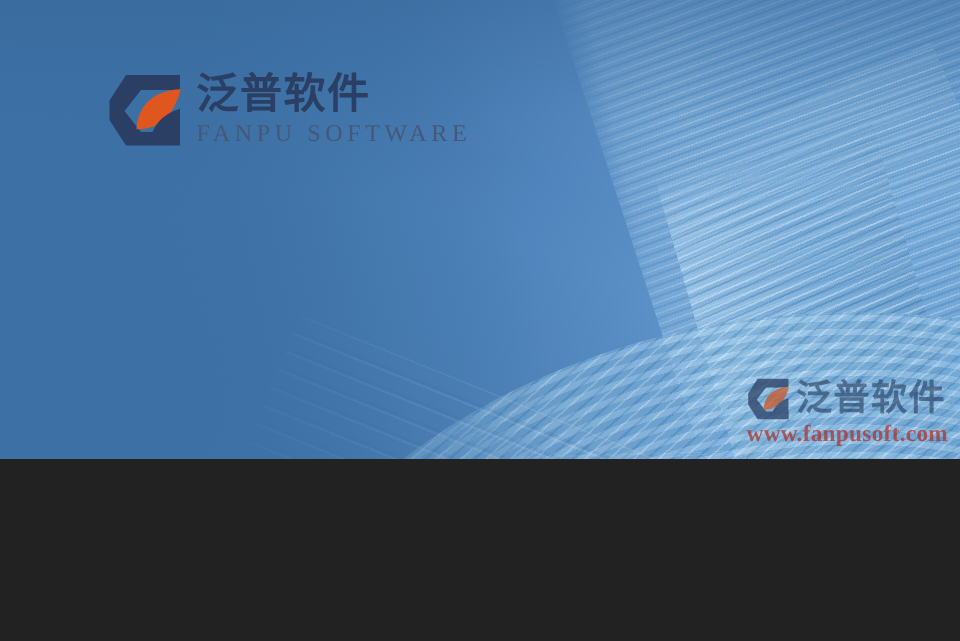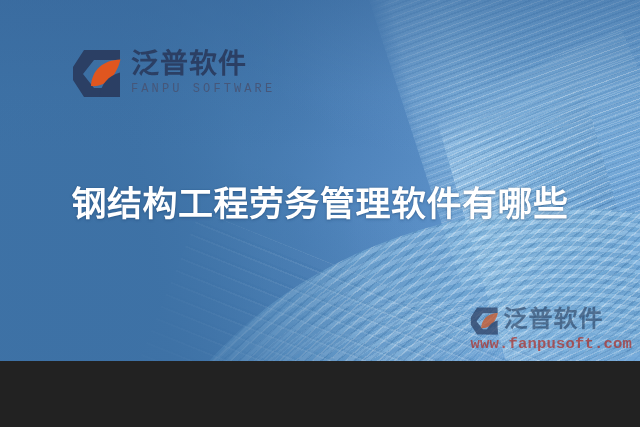--- a/index.html
+++ b/index.html
@@ -11,9 +11,9 @@
   #banner {
     position: relative;
     width: 640px;
-    height: 361px;
+    height: 306px;
     overflow: hidden;
-    font-family: Liberation Mono, monospace;
+    font-family: Liberation Serif, serif;
     -webkit-font-smoothing: antialiased;
   }
 

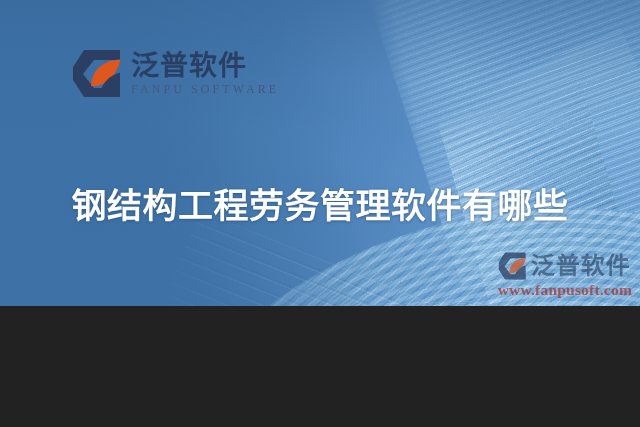--- a/index.html
+++ b/index.html
@@ -237,7 +237,7 @@
     white-space: nowrap;
   }
   .brand-en {
-    font-size: 12px;
+    font-size: 16px;
     font-weight: 400;
     letter-spacing: 3.1px;
     color: #46577a;

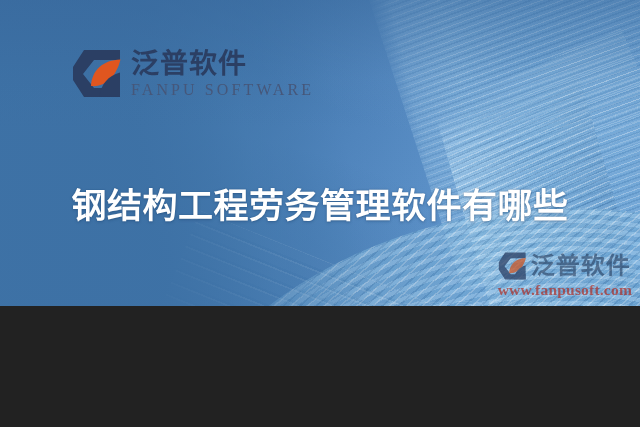--- a/index.html
+++ b/index.html
@@ -332,7 +332,6 @@
     </div>
   </div>
 
-  <div class="headline">钢结构工程劳务管理软件有哪些</div>
 
   <div class="watermark">
     <div class="wm-row">

